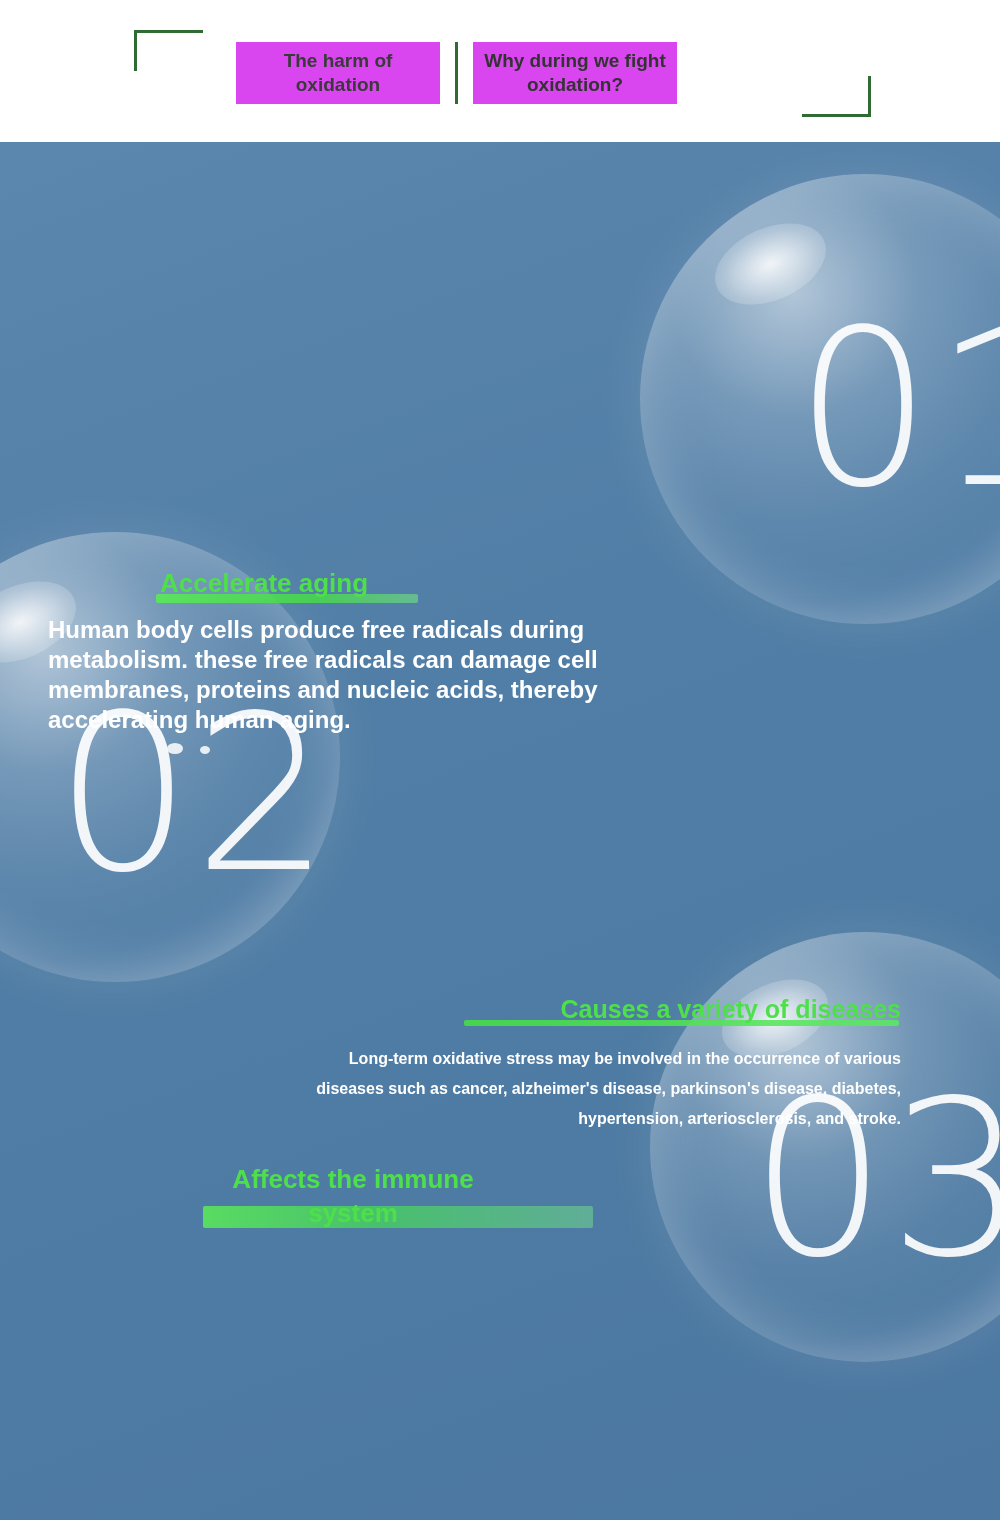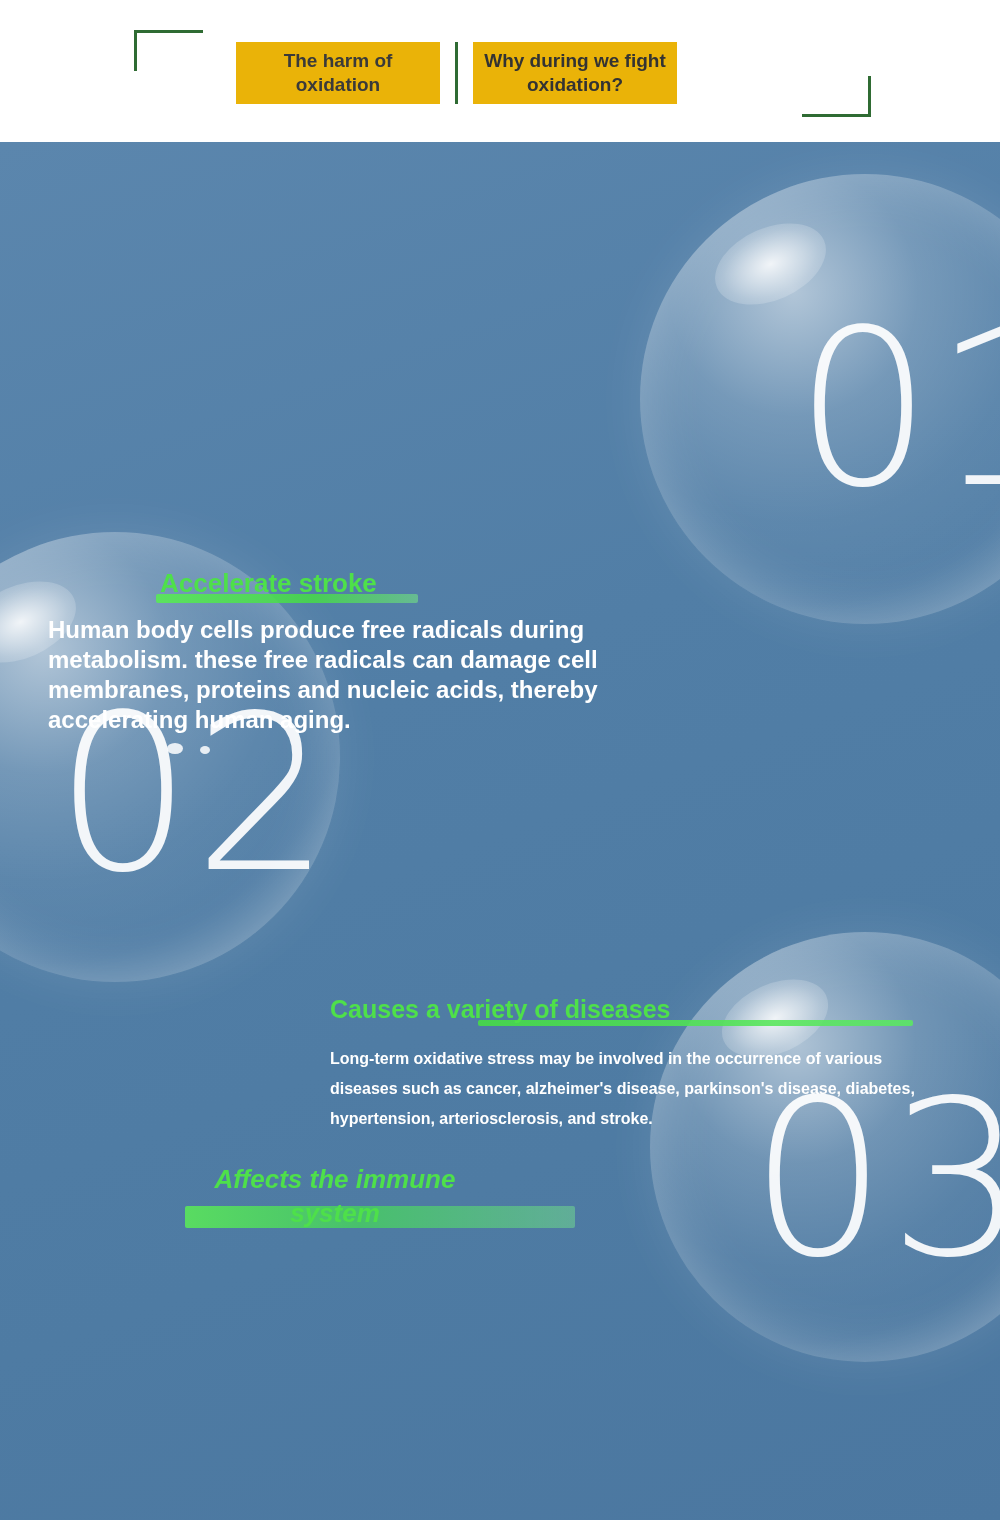--- a/index.html
+++ b/index.html
@@ -64,7 +64,7 @@
     color: #333333;
     padding: 7px 6px;
     box-sizing: border-box;
-    background: #eab308;
+    background: #d946ef;
   }
   .tab.inactive {
     color: #3a3a3a;

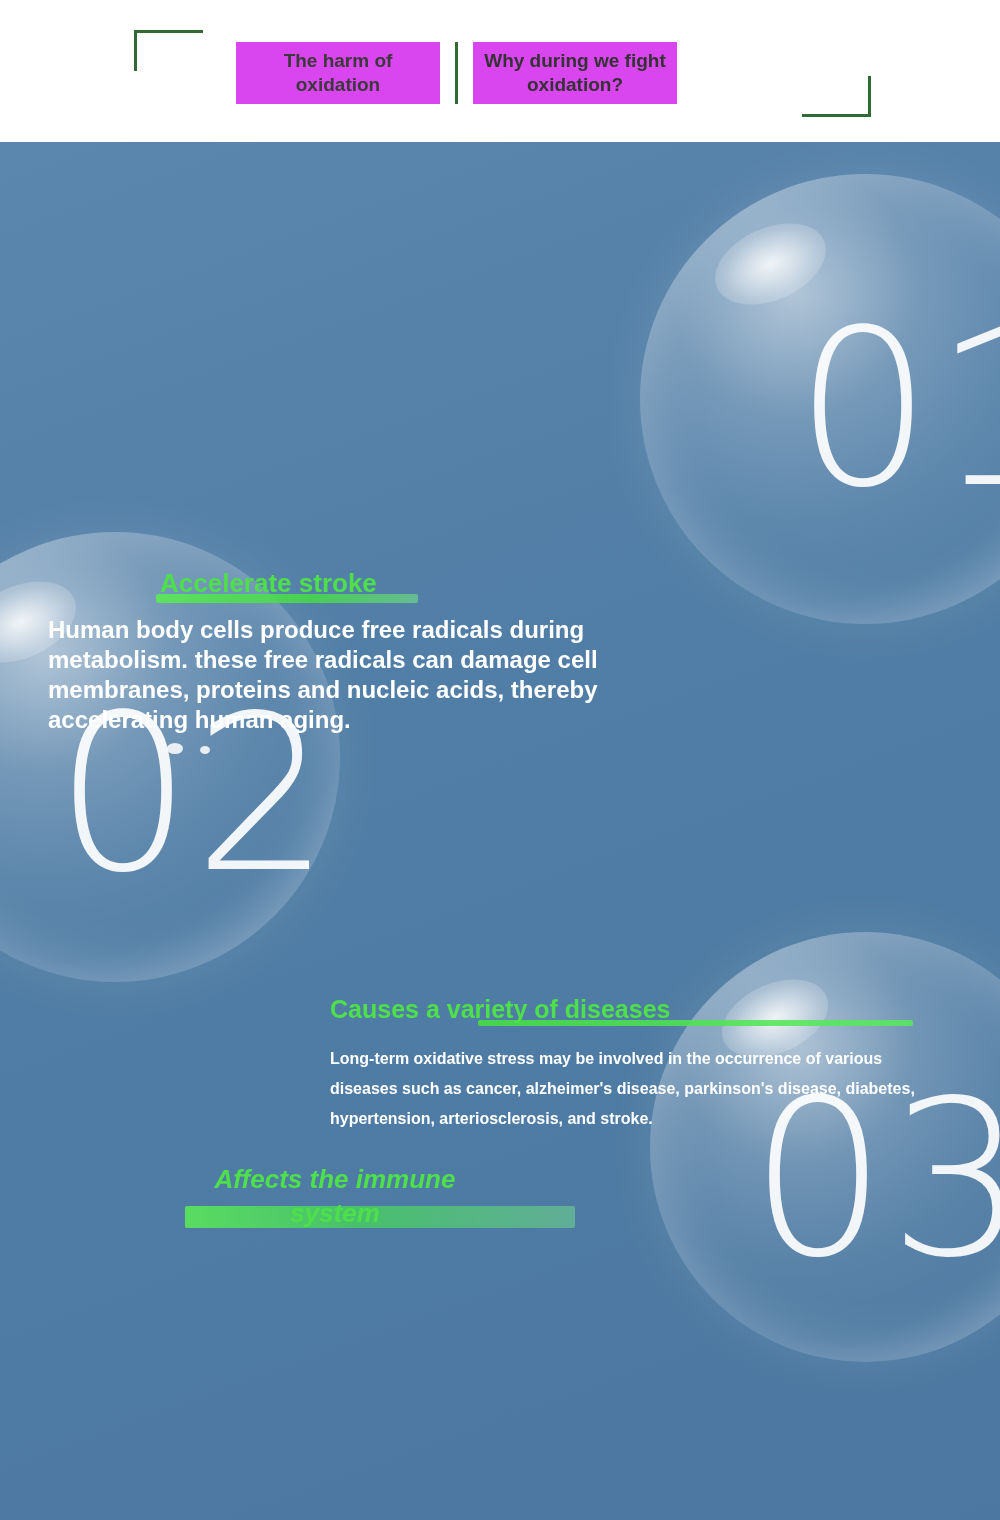--- a/index.html
+++ b/index.html
@@ -234,7 +234,7 @@
     <div class="bubble-num" id="num3">03</div>
 
     <div class="block" id="block1">
-      <div class="blk-title">Accelerate stroke</div>
+      <div class="blk-title">Accelerate aging</div>
       <div class="underline"></div>
       <div class="blk-body">Human body cells produce free radicals during metabolism. these free radicals can damage cell membranes, proteins and nucleic acids, thereby accelerating human aging.</div>
     </div>

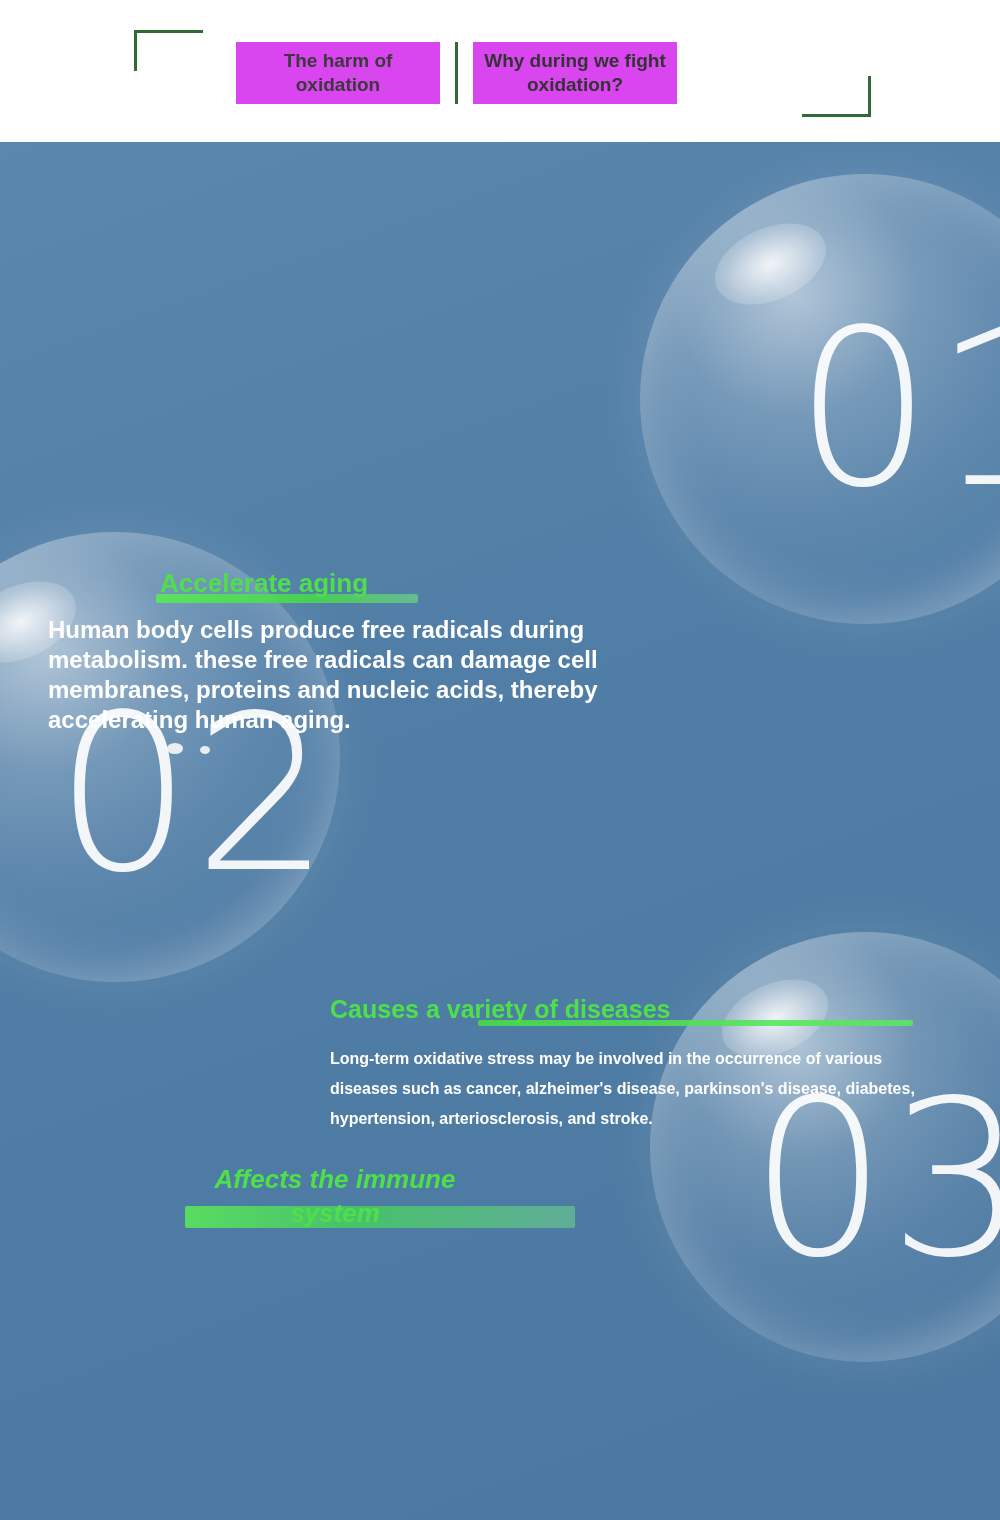--- a/index.html
+++ b/index.html
@@ -194,7 +194,7 @@
   #block1 .underline { margin-left: 108px; width: 262px; }
 
   
-  #block2 { left: 330px; top: 850px; width: 585px; }
+  #block2 { left: 316px; top: 850px; width: 585px; text-align: right; }
   #block2 .blk-title { font-size: 25px; }
   #block2 .underline { width: 435px; margin-left: auto; margin-right: 2px; height: 6px; background: linear-gradient(90deg, rgba(70,220,70,0.9) 0%, rgba(90,235,95,0.85) 100%); }
   #block2 .blk-body { font-size: 16px; line-height: 30px; margin-top: 18px; }

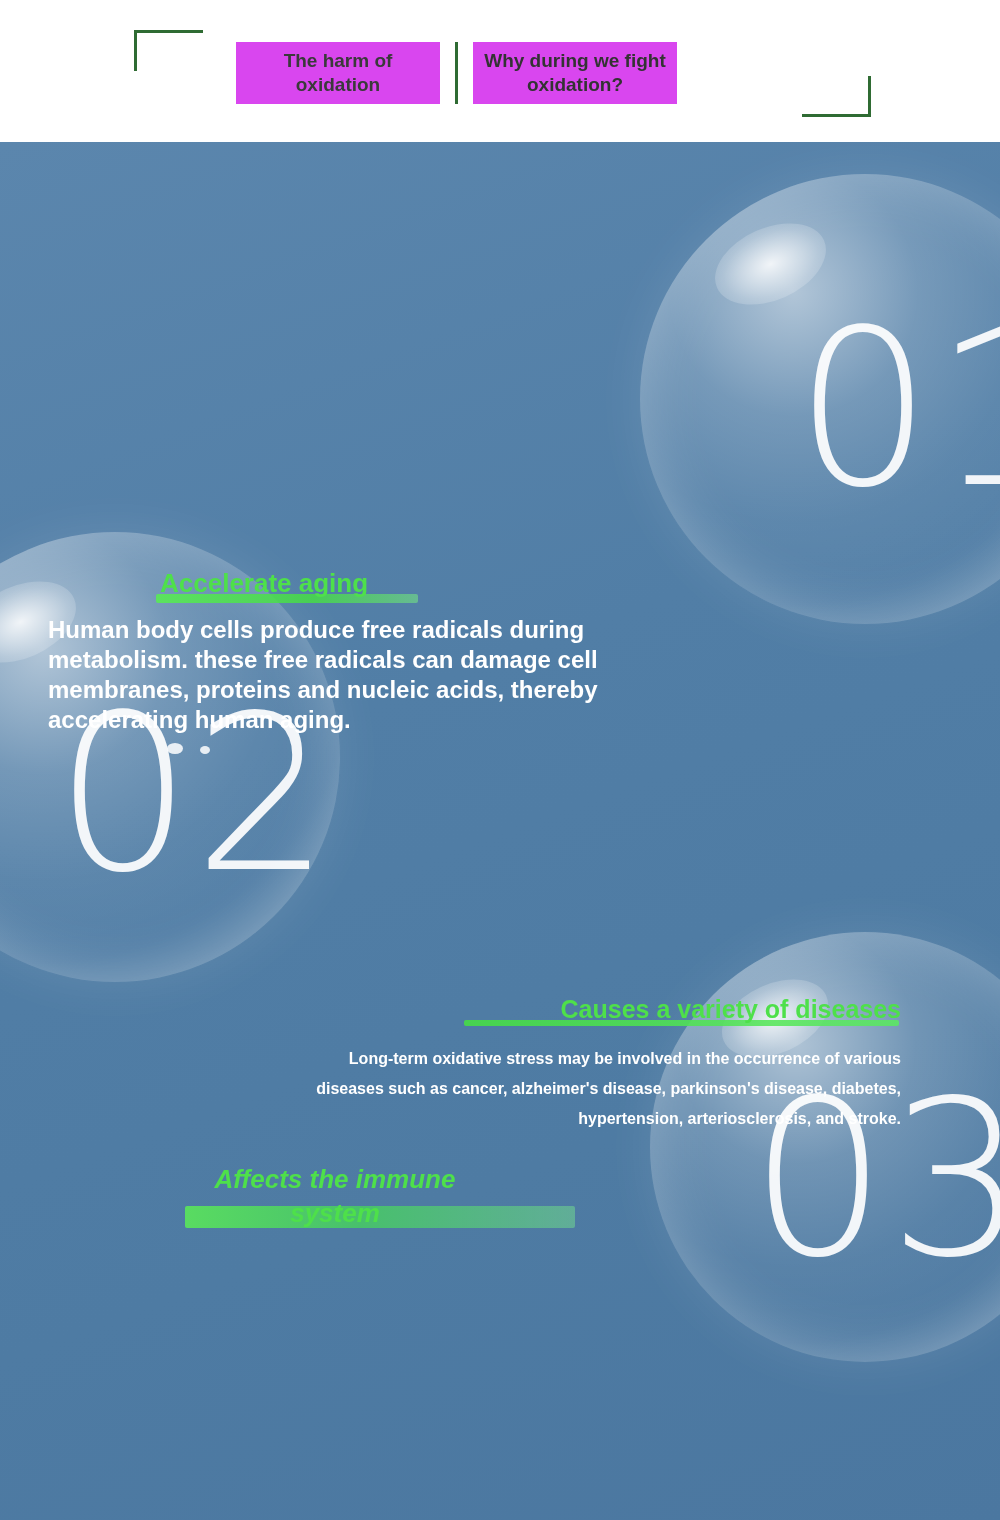--- a/index.html
+++ b/index.html
@@ -200,7 +200,7 @@
   #block2 .blk-body { font-size: 16px; line-height: 30px; margin-top: 18px; }
 
   
-  #block3 { left: 30px; top: 1020px; width: 560px; font-style: italic; }
+  #block3 { left: 48px; top: 1020px; width: 560px; }
   #block3 .blk-title { margin-left: 155px; width: 300px; text-align: center; }
   #block3 .underline { margin-left: 155px; width: 390px; height: 22px; background: linear-gradient(90deg, rgba(90,230,90,0.9) 0%, rgba(70,215,90,0.75) 45%, rgba(120,235,140,0.45) 100%); margin-top: -24px; }
   #block3 .blk-body { margin-top: 22px; }

